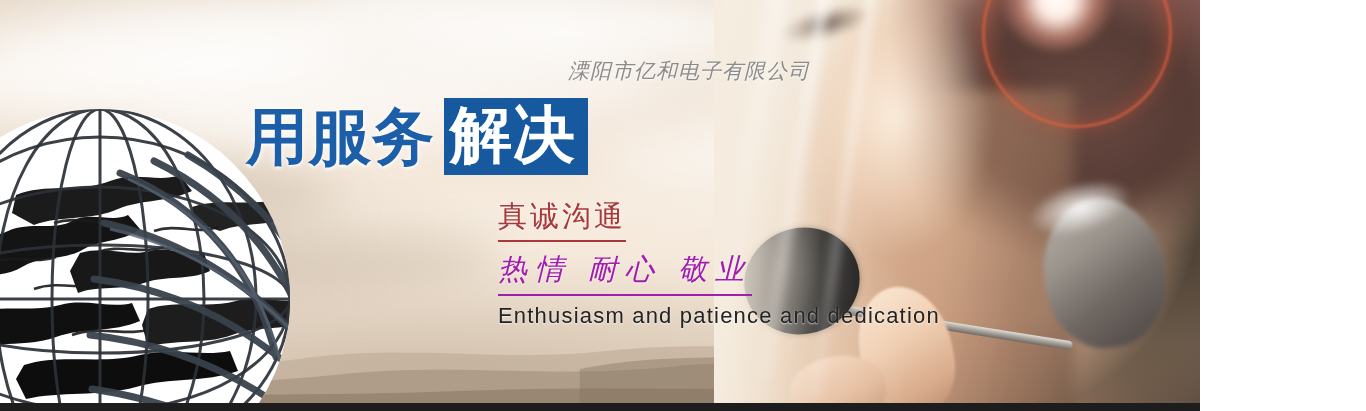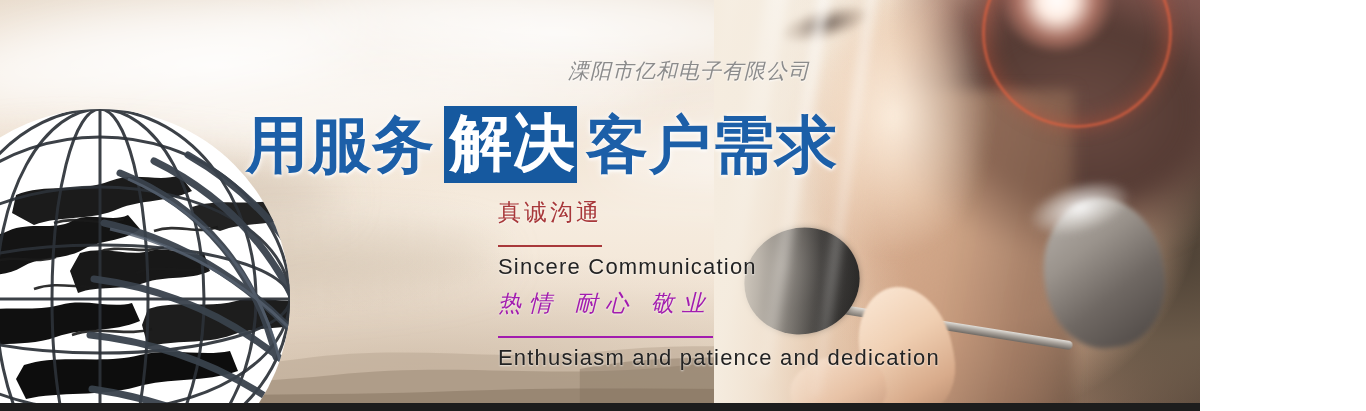--- a/index.html
+++ b/index.html
@@ -225,8 +225,8 @@
   .headline .hl-mark {
     background:#16599f;
     color:#ffffff;
-    padding:6px 1px 9px 6px;
-    margin:8px 7px;
+    padding:6px 12px 9px 6px;
+    margin:0 7px;
     text-shadow:none;
     line-height:1;
     display:inline-block;

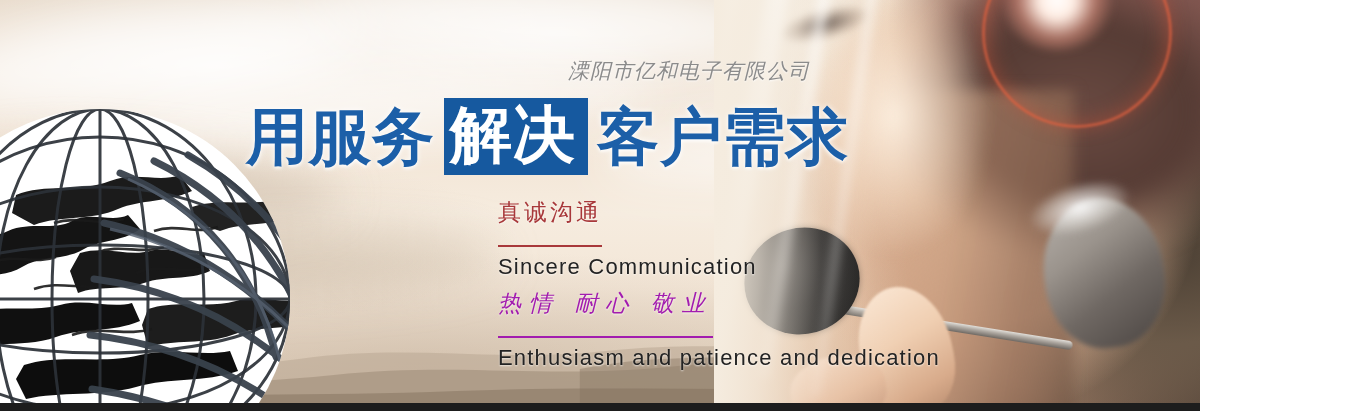--- a/index.html
+++ b/index.html
@@ -382,7 +382,6 @@
     <div class="headline">
       <span class="hl-plain">用服务</span>
       <span class="hl-mark">解决</span>
-      <span class="hl-plain">客户需求</span>
     </div>
 
     <div class="slogan">

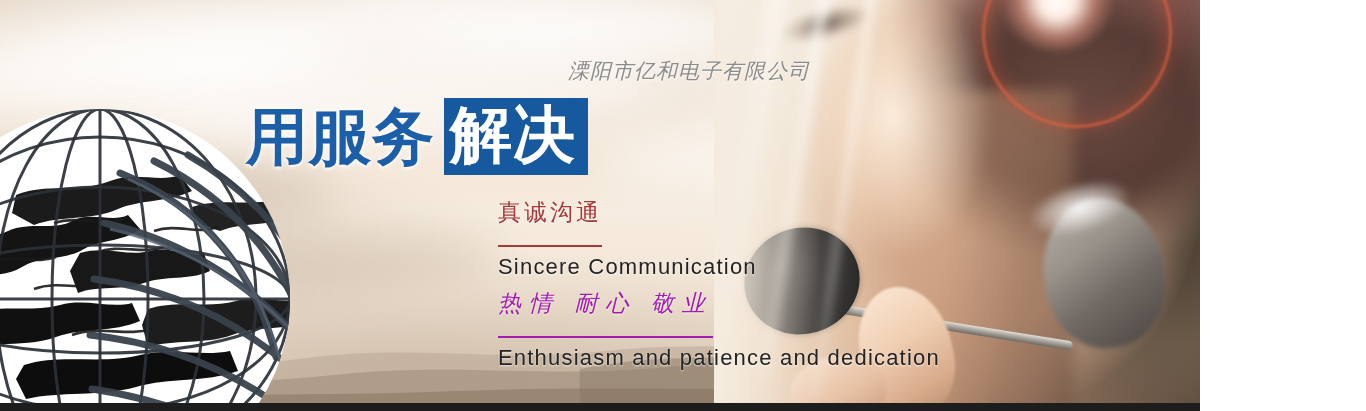--- a/index.html
+++ b/index.html
@@ -238,13 +238,13 @@
   .slogan-row { margin-bottom:11px; }
 
   .sl-cn {
-    font-size:23px;
+    font-size:29px;
     font-weight:normal;
     letter-spacing:3px;
     line-height:1.12;
     display:inline-block;
     border-bottom:2px solid currentColor;
-    padding-bottom:19px;
+    padding-bottom:8px;
     white-space:nowrap;
     text-shadow:0 1px 2px rgba(255,255,255,.7);
   }

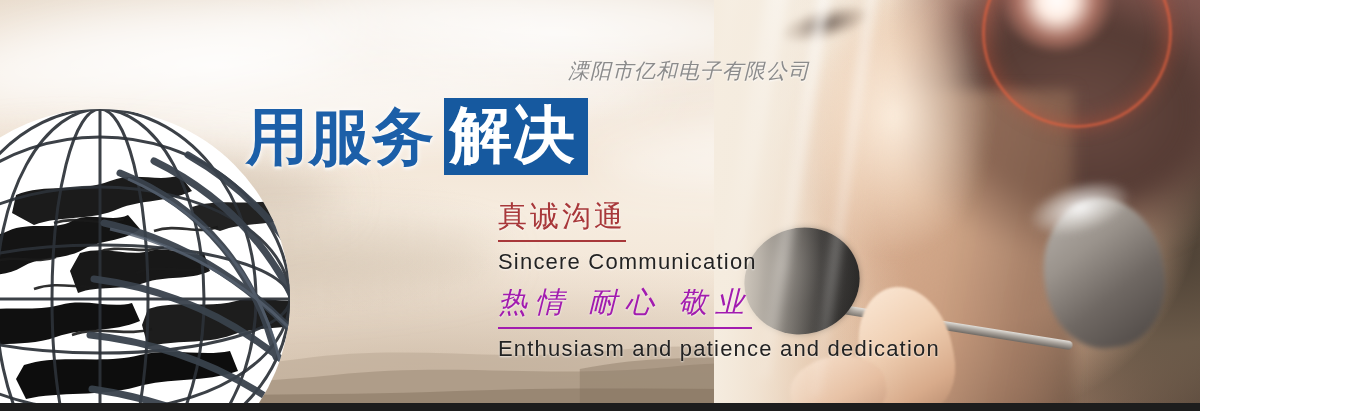--- a/index.html
+++ b/index.html
@@ -388,7 +388,6 @@
 
       <div class="slogan-row">
         <div class="sl-cn red">真诚沟通</div>
-        <div class="sl-en">Sincere Communication</div>
       </div>
 
       <div class="slogan-row">

